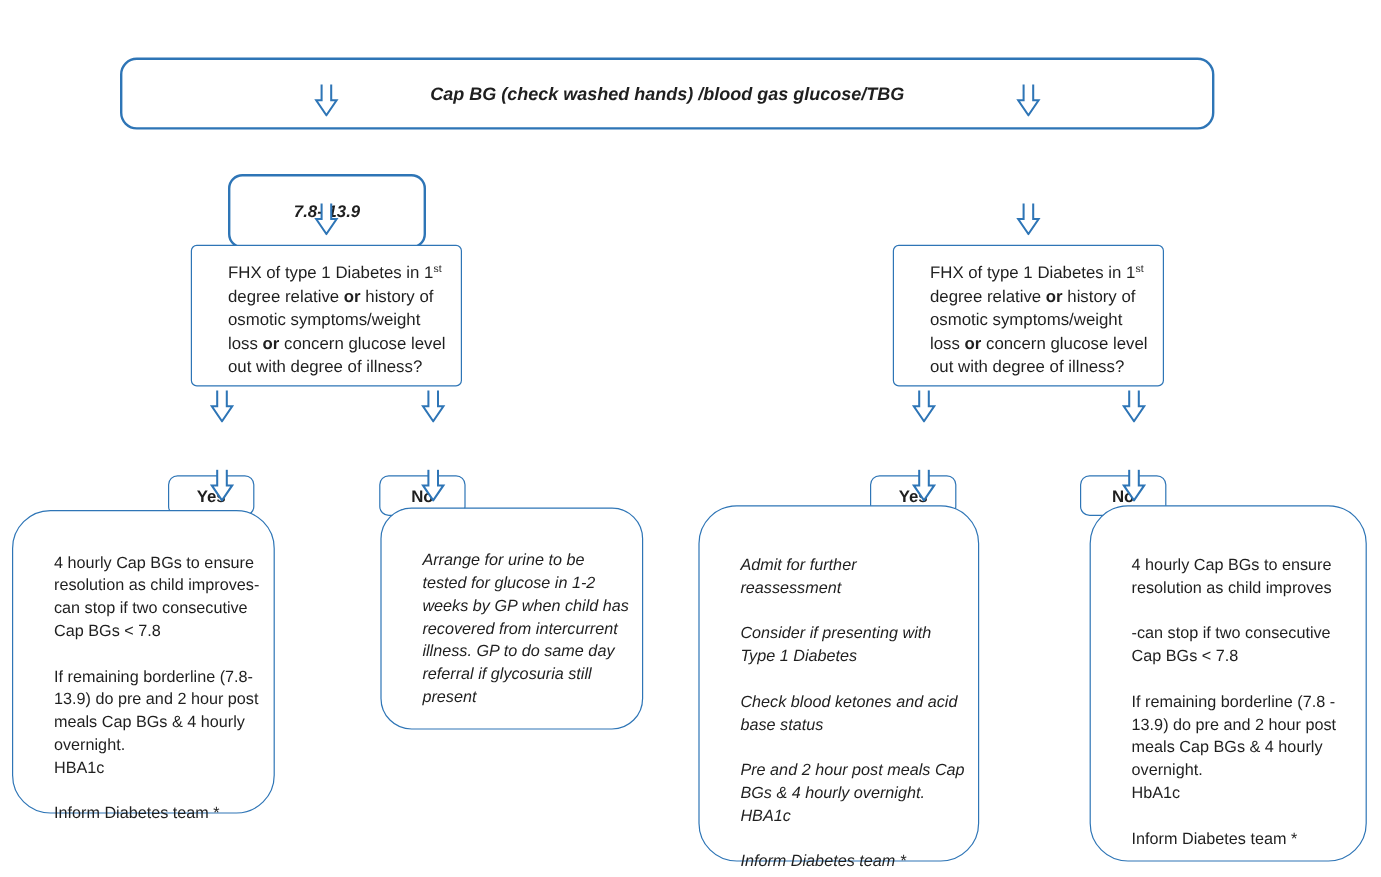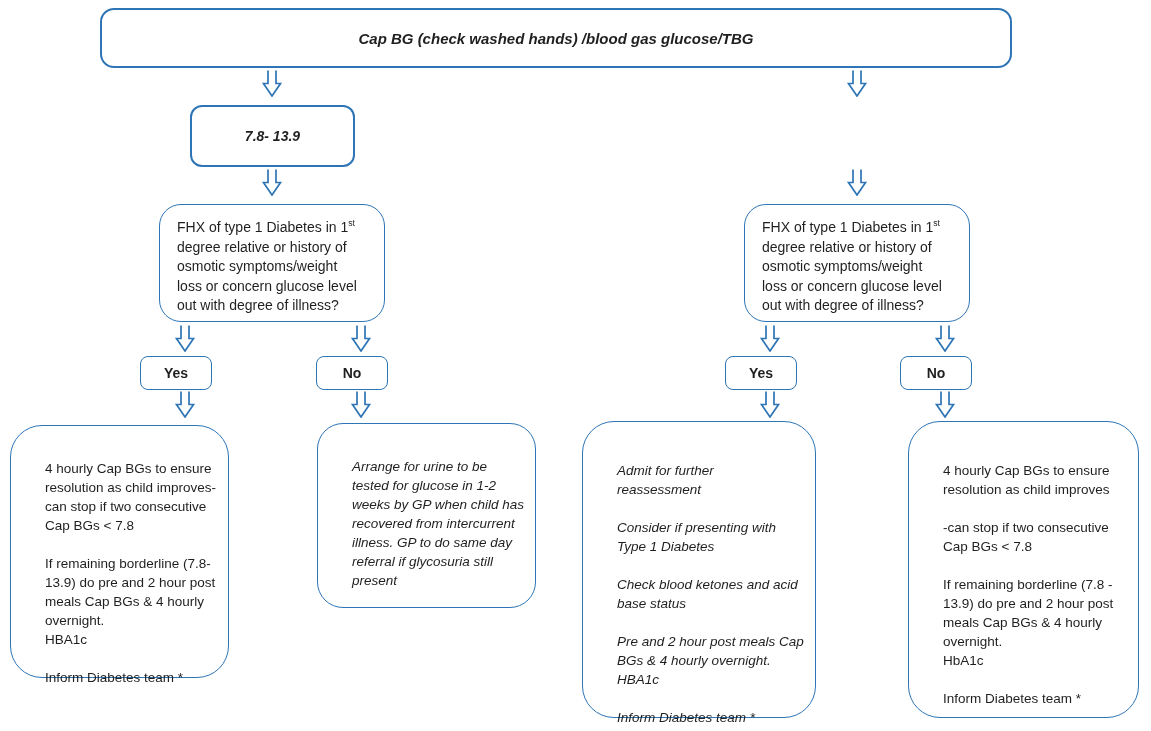--- a/index.html
+++ b/index.html
@@ -23,6 +23,7 @@
     align-items: center;
     justify-content: center;
     text-align: center;
+    margin-top: 40px;
   }
   #top-box {
     left: 100px; top: 8px; width: 912px; height: 60px;

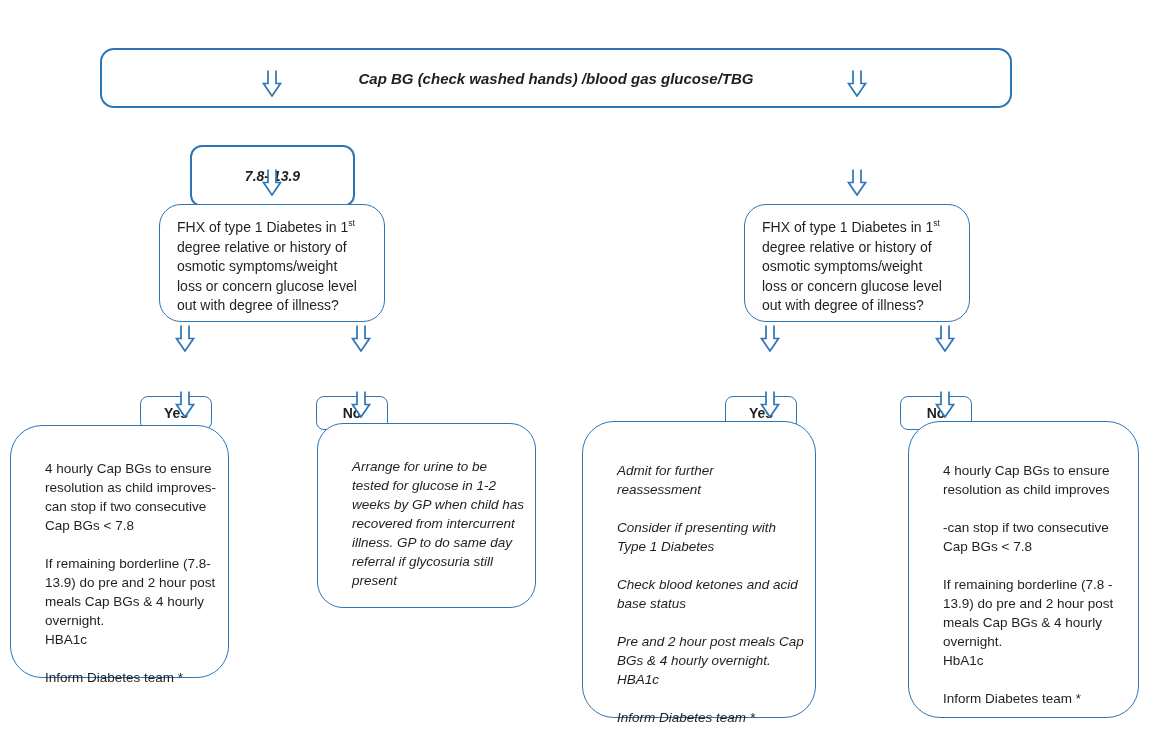--- a/index.html
+++ b/index.html
@@ -40,8 +40,8 @@
   .question-box {
     width: 226px; height: 118px;
     border-width: 1.6px;
-    border-radius: 22px;
-    padding: 13px 6px 8px 17px;
+    border-radius: 5px;
+    padding: 13px 6px 8px 30px;
     font-size: 14px; line-height: 19.5px;
   }
   #question-left  { left: 159px; top: 204px; }

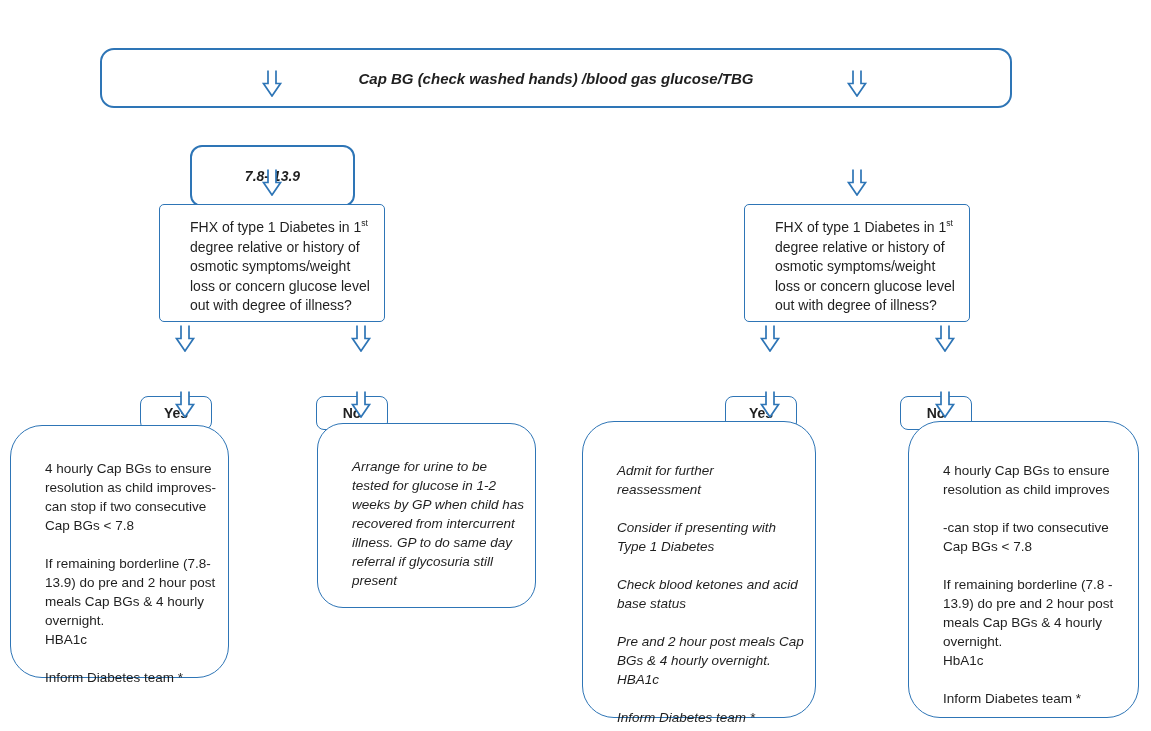--- a/index.html
+++ b/index.html
@@ -47,7 +47,7 @@
   #question-left  { left: 159px; top: 204px; }
   #question-right { left: 744px; top: 204px; }
   .question-box sup { font-size: 0.62em; vertical-align: super; line-height: 0; }
-  .question-box b { font-weight: 400; }
+  .question-box b { font-weight: 700; }
   .yn-box {
     width: 72px; height: 34px;
     border-width: 1.6px;

